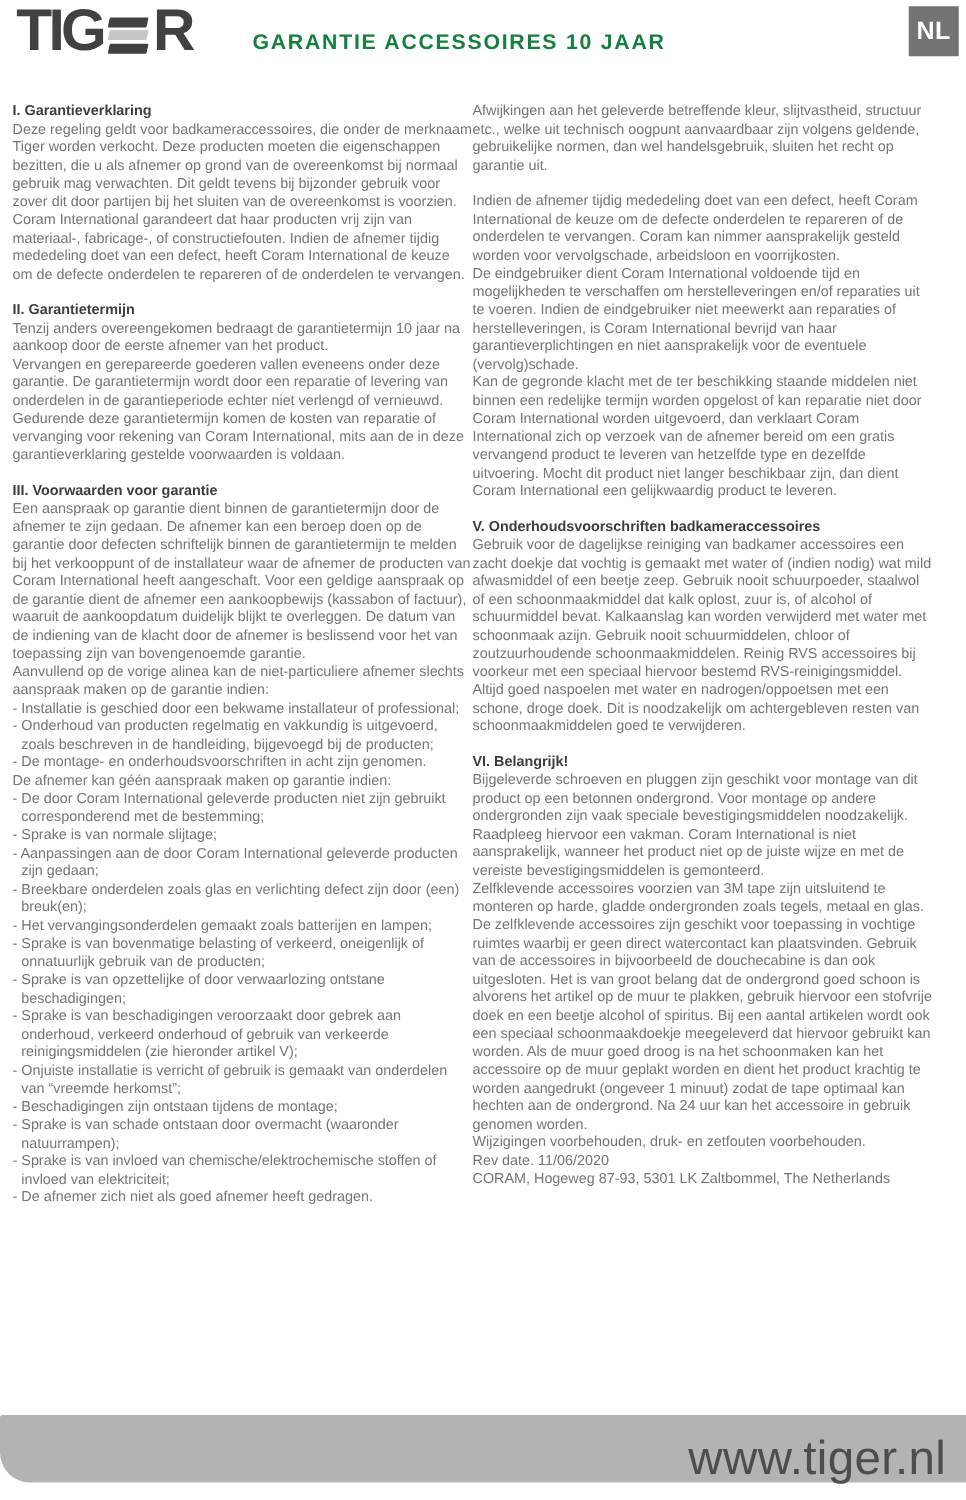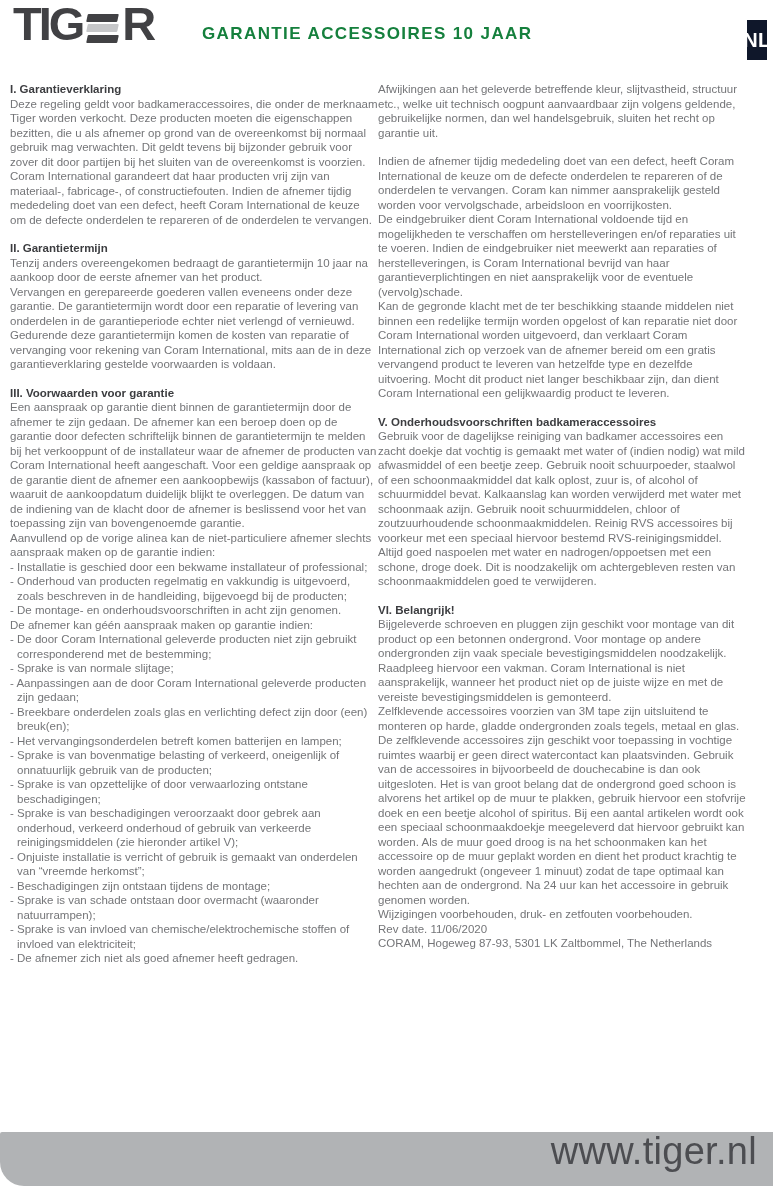--- a/index.html
+++ b/index.html
@@ -51,10 +51,10 @@
   .lang-badge {
     position: absolute;
     right: 6px;
-    top: 20px;
-    width: 20px;
+    top: 5px;
+    width: 40px;
     height: 40px;
-    background: #0f172a;
+    background: #737373;
     color: #ffffff;
     font-weight: bold;
     font-size: 20px;

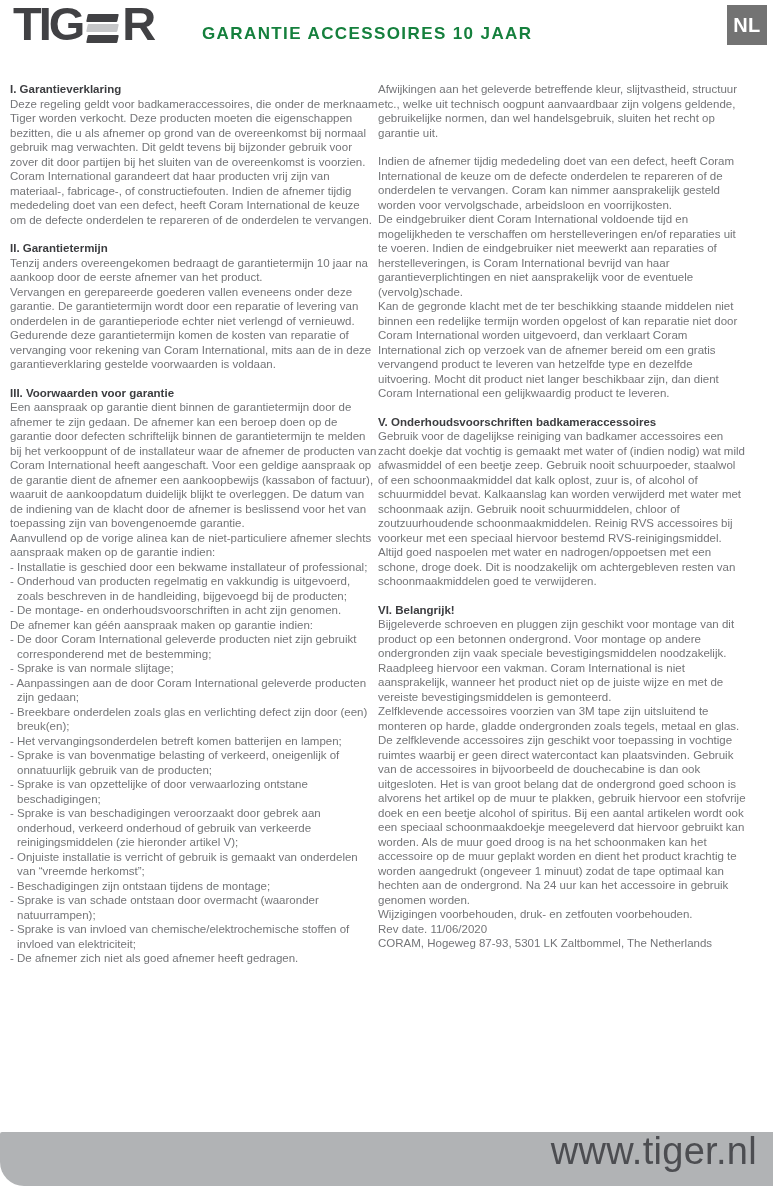--- a/index.html
+++ b/index.html
@@ -168,7 +168,7 @@
           <li>Sprake is van normale slijtage;</li>
           <li>Aanpassingen aan de door Coram International geleverde producten zijn gedaan;</li>
           <li>Breekbare onderdelen zoals glas en verlichting defect zijn door (een) breuk(en);</li>
-          <li>Het vervangingsonderdelen betreft komen batterijen en lampen;</li>
+          <li>Het vervangingsonderdelen gemaakt zoals batterijen en lampen;</li>
           <li>Sprake is van bovenmatige belasting of verkeerd, oneigenlijk of onnatuurlijk gebruik van de producten;</li>
           <li>Sprake is van opzettelijke of door verwaarlozing ontstane beschadigingen;</li>
           <li>Sprake is van beschadigingen veroorzaakt door gebrek aan onderhoud, verkeerd onderhoud of gebruik van verkeerde reinigingsmiddelen (zie hieronder artikel V);</li>

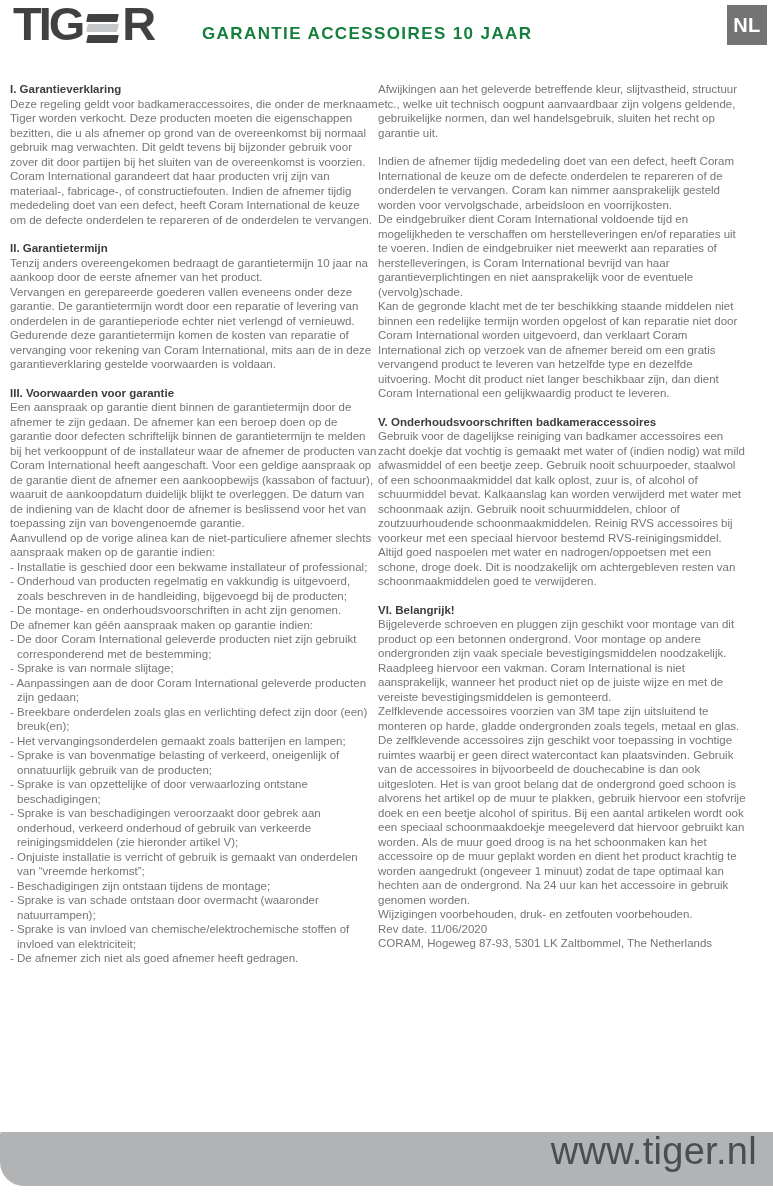--- a/index.html
+++ b/index.html
@@ -106,7 +106,7 @@
     background: #b1b3b5;
     border-radius: 2px 0 0 24px;
     display: flex;
-    align-items: flex-start;
+    align-items: flex-end;
     justify-content: flex-end;
     padding-right: 16px;
   }

